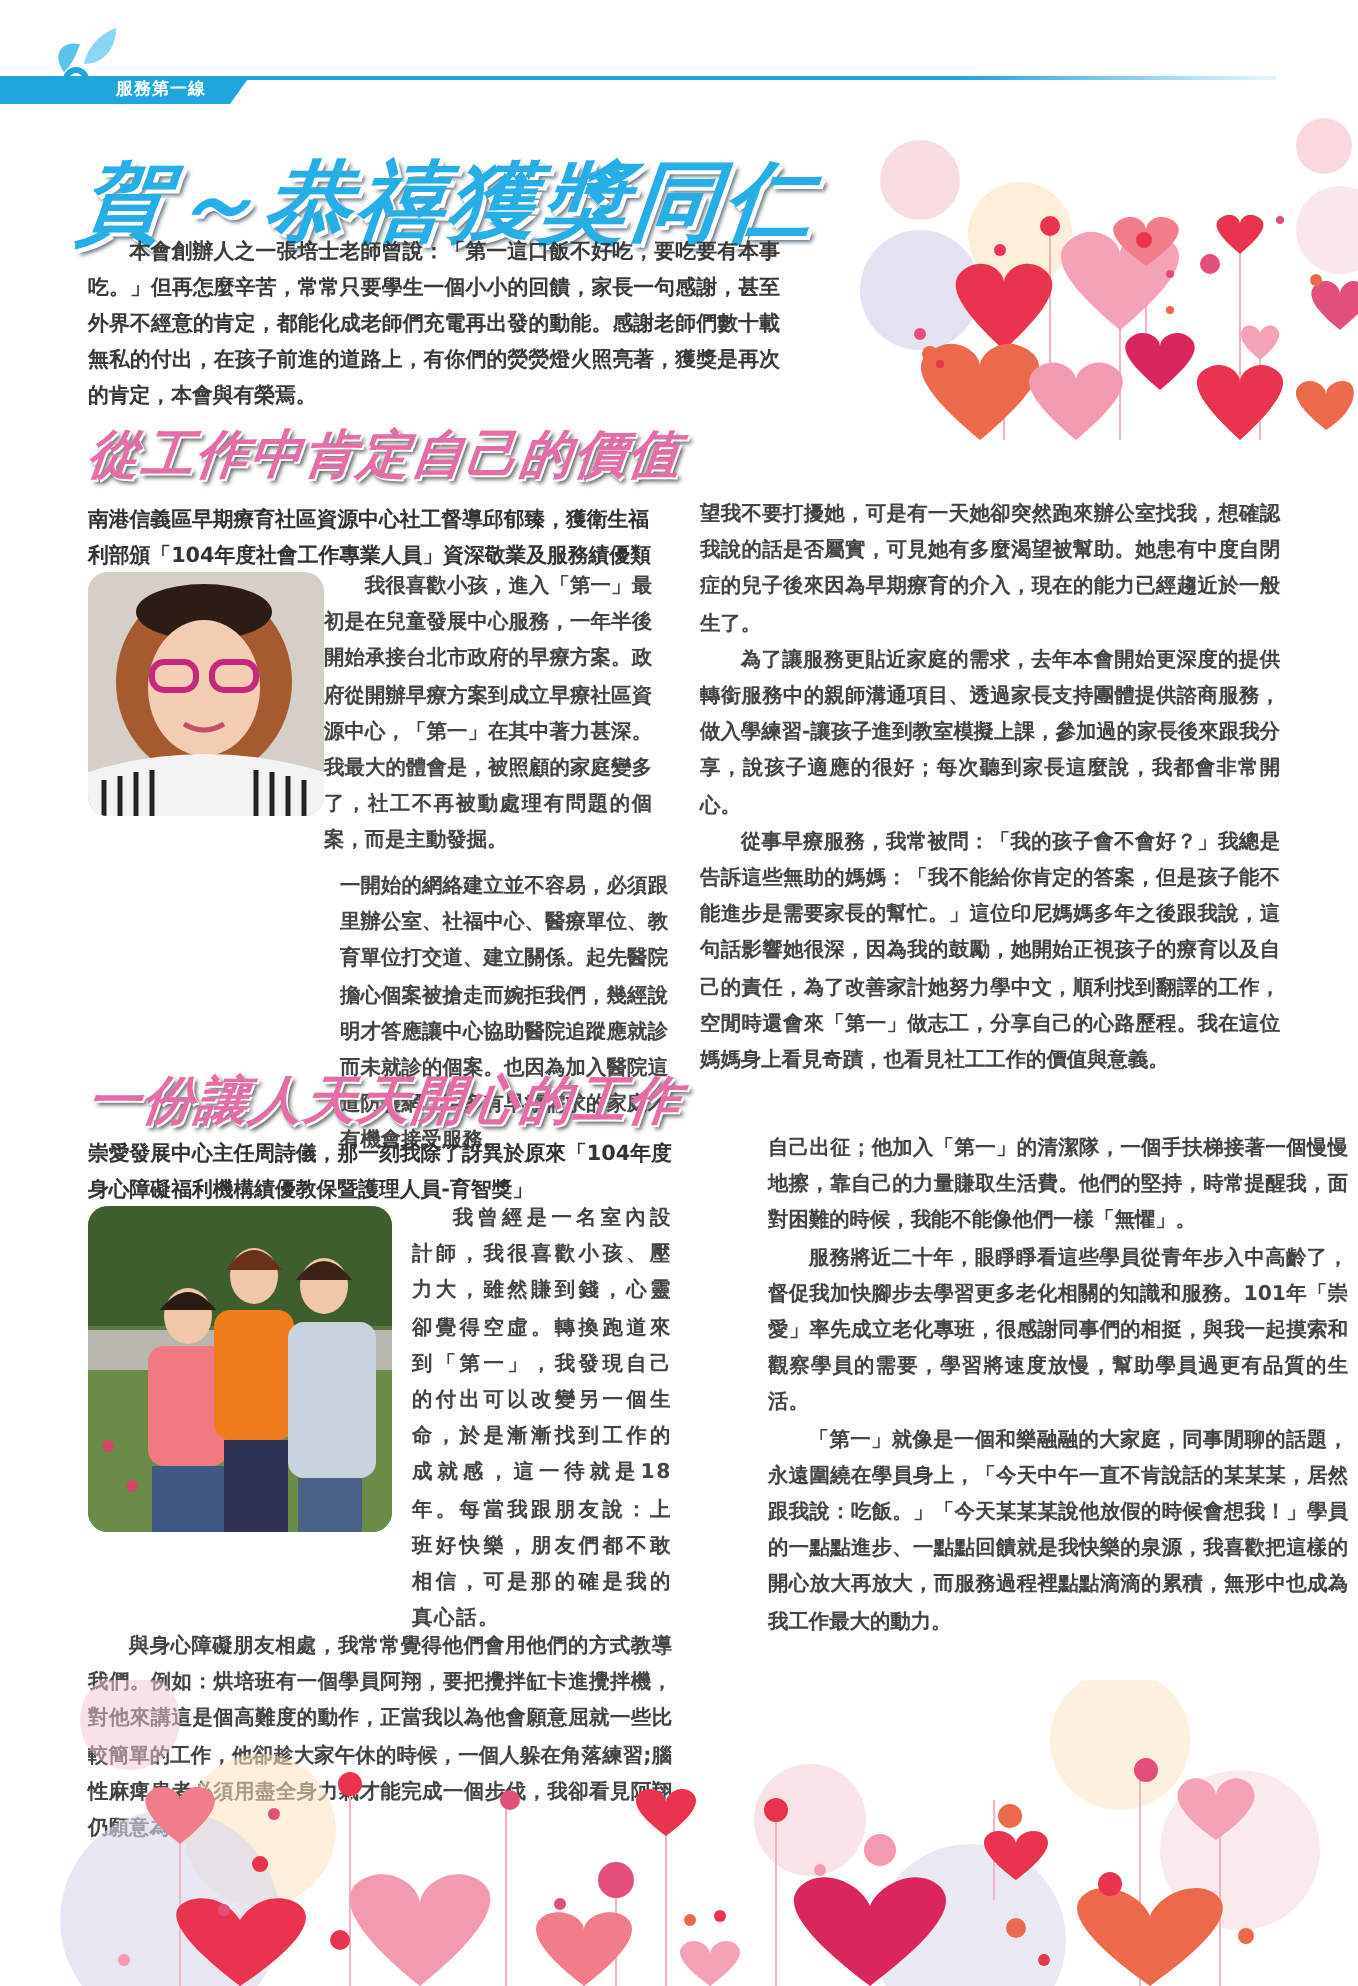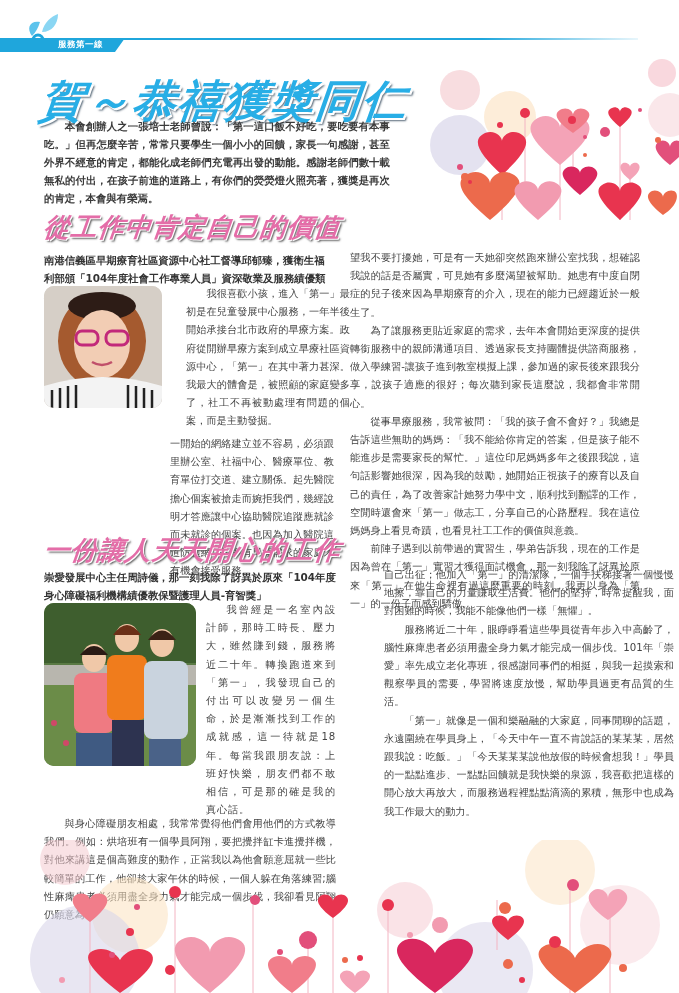--- a/index.html
+++ b/index.html
@@ -30,7 +30,7 @@
   .sec-sub { position: absolute; font-size: 10.4px; font-weight: bold; line-height: 18px; color: #333; }
 
   .body-text { position: absolute; font-size: 10.2px; line-height: 18.2px; color: #444; text-align: justify; }
-  .body-text p { text-indent: 2em; }
+  .body-text p { text-indent: 2em; font-weight: bold; }
   .body-text p.cont { text-indent: 0; }
 
   .photo { position: absolute; border-radius: 10px; overflow: hidden; }

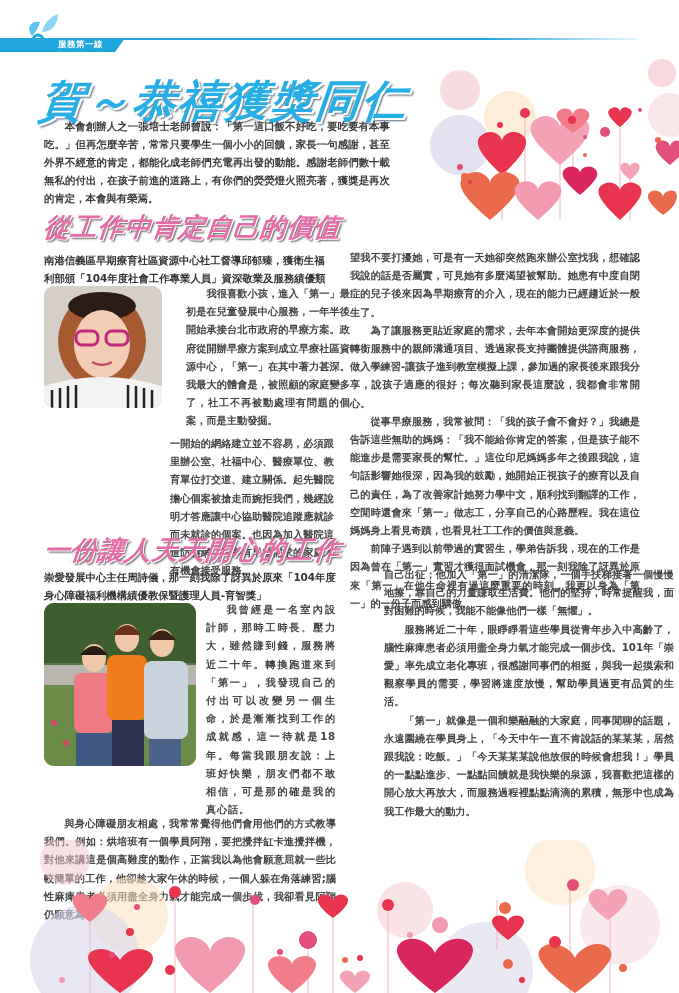--- a/index.html
+++ b/index.html
@@ -128,7 +128,7 @@
   </svg>
 </div>
 
-<div class="body-text" style="left:186px;top:285px;width:164px;">
+<div class="body-text" style="left:162px;top:285px;width:164px;">
   <p>我很喜歡小孩，進入「第一」最初是在兒童發展中心服務，一年半後開始承接台北市政府的早療方案。政府從開辦早療方案到成立早療社區資源中心，「第一」在其中著力甚深。我最大的體會是，被照顧的家庭變多了，社工不再被動處理有問題的個案，而是主動發掘。</p>
 </div>
 <div class="body-text" style="left:44px;top:403px;width:290px;">

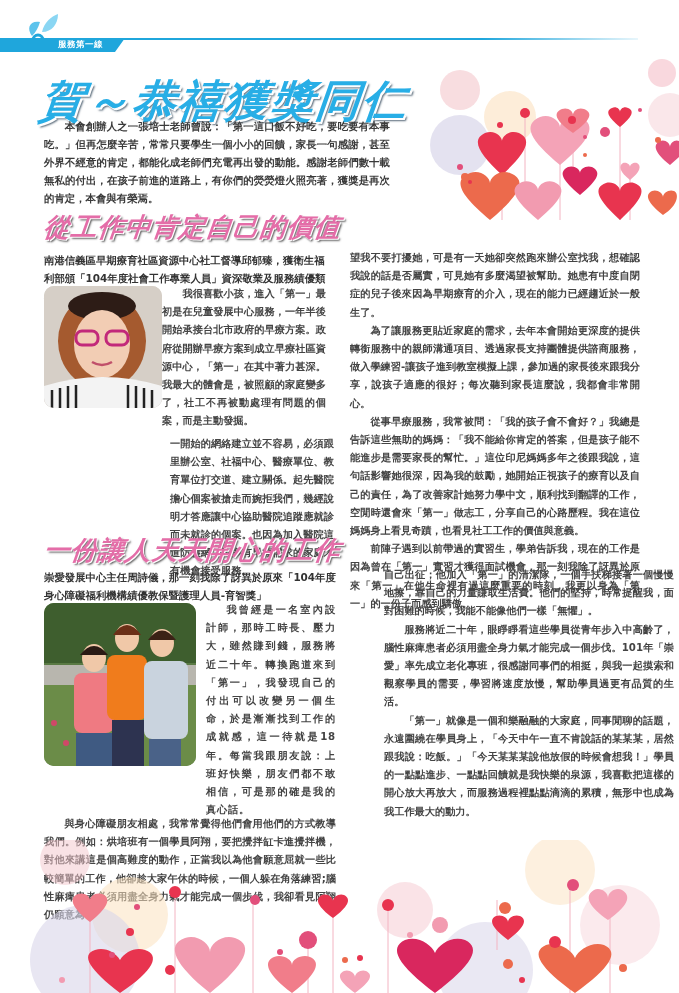--- a/index.html
+++ b/index.html
@@ -139,7 +139,6 @@
   <p class="cont">望我不要打擾她，可是有一天她卻突然跑來辦公室找我，想確認我說的話是否屬實，可見她有多麼渴望被幫助。她患有中度自閉症的兒子後來因為早期療育的介入，現在的能力已經趨近於一般生了。</p>
   <p>為了讓服務更貼近家庭的需求，去年本會開始更深度的提供轉銜服務中的親師溝通項目、透過家長支持團體提供諮商服務，做入學練習-讓孩子進到教室模擬上課，參加過的家長後來跟我分享，說孩子適應的很好；每次聽到家長這麼說，我都會非常開心。</p>
   <p>從事早療服務，我常被問：「我的孩子會不會好？」我總是告訴這些無助的媽媽：「我不能給你肯定的答案，但是孩子能不能進步是需要家長的幫忙。」這位印尼媽媽多年之後跟我說，這句話影響她很深，因為我的鼓勵，她開始正視孩子的療育以及自己的責任，為了改善家計她努力學中文，順利找到翻譯的工作，空閒時還會來「第一」做志工，分享自己的心路歷程。我在這位媽媽身上看見奇蹟，也看見社工工作的價值與意義。</p>
-  <p>前陣子遇到以前帶過的實習生，學弟告訴我，現在的工作是因為曾在「第一」實習才獲得面試機會，那一刻我除了訝異於原來「第一」在他生命裡有過這麼重要的時刻，我更以身為「第一」的一份子而感到驕傲。</p>
 </div>
 
 <div class="sec-title" style="left:44px;top:533px;">一份讓人天天開心的工作</div>

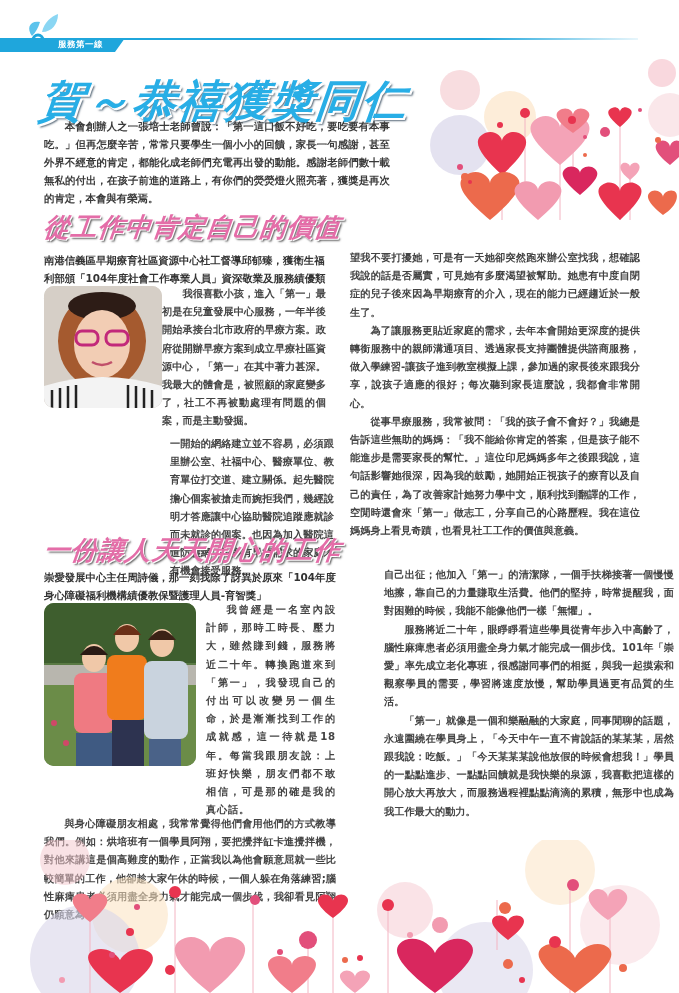--- a/index.html
+++ b/index.html
@@ -171,7 +171,7 @@
 </div>
 
 <div class="body-text" style="left:206px;top:601px;width:130px;">
-  <p style="letter-spacing:0.8px;">我曾經是一名室內設計師，那時工時長、壓力大，雖然賺到錢，服務將近二十年。轉換跑道來到「第一」，我發現自己的付出可以改變另一個生命，於是漸漸找到工作的成就感，這一待就是18年。每當我跟朋友說：上班好快樂，朋友們都不敢相信，可是那的確是我的真心話。</p>
+  <p style="letter-spacing:0.8px;">我曾經是一名室內設計師，我很喜歡小孩、壓力大，雖然賺到錢，心靈卻覺得空虛。轉換跑道來到「第一」，我發現自己的付出可以改變另一個生命，於是漸漸找到工作的成就感，這一待就是18年。每當我跟朋友說：上班好快樂，朋友們都不敢相信，可是那的確是我的真心話。</p>
 </div>
 <div class="body-text" style="left:44px;top:815px;width:292px;">
   <p>與身心障礙朋友相處，我常常覺得他們會用他們的方式教導我們。例如：烘培班有一個學員阿翔，要把攪拌缸卡進攪拌機，對他來講這是個高難度的動作，正當我以為他會願意屈就一些比較簡單的工作，他卻趁大家午休的時候，一個人躲在角落練習;腦性麻痺患者必須用盡全身力氣才能完成一個步伐，我卻看見阿翔仍願意為</p>

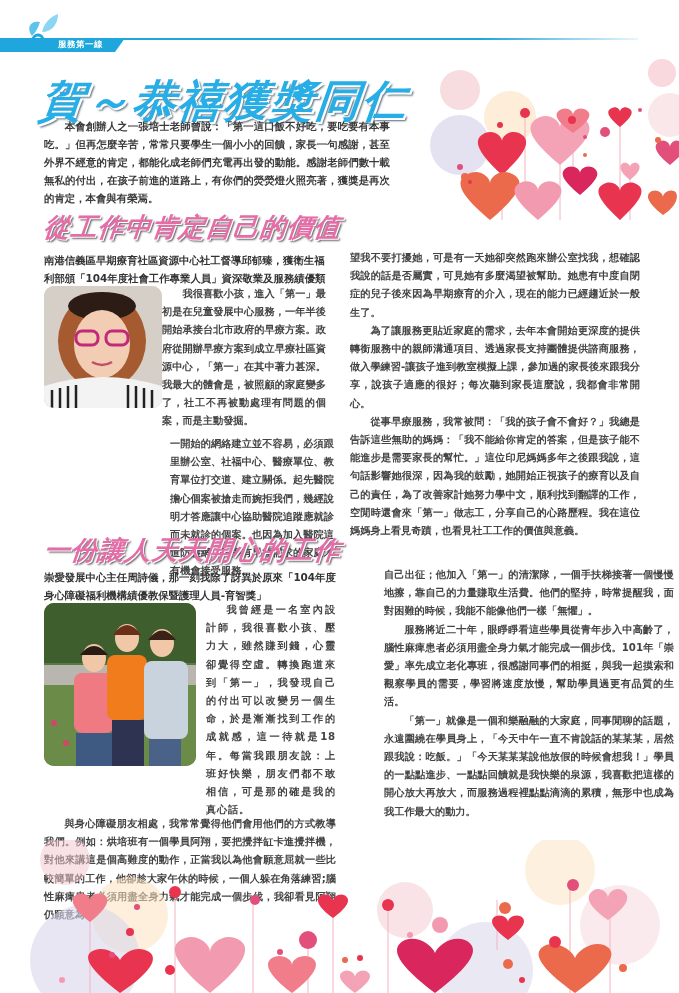--- a/index.html
+++ b/index.html
@@ -179,7 +179,7 @@
 
 <div class="body-text" style="left:350px;top:566px;width:290px;margin-left:34px;">
   <p class="cont">自己出征；他加入「第一」的清潔隊，一個手扶梯接著一個慢慢地擦，靠自己的力量賺取生活費。他們的堅持，時常提醒我，面對困難的時候，我能不能像他們一樣「無懼」。</p>
-  <p>服務將近二十年，眼睜睜看這些學員從青年步入中高齡了，腦性麻痺患者必須用盡全身力氣才能完成一個步伐。101年「崇愛」率先成立老化專班，很感謝同事們的相挺，與我一起摸索和觀察學員的需要，學習將速度放慢，幫助學員過更有品質的生活。</p>
+  <p>服務將近二十年，眼睜睜看這些學員從青年步入中高齡了，督促我加快腳步去學習更多老化相關的知識和服務。101年「崇愛」率先成立老化專班，很感謝同事們的相挺，與我一起摸索和觀察學員的需要，學習將速度放慢，幫助學員過更有品質的生活。</p>
   <p>「第一」就像是一個和樂融融的大家庭，同事閒聊的話題，永遠圍繞在學員身上，「今天中午一直不肯說話的某某某，居然跟我說：吃飯。」「今天某某某說他放假的時候會想我！」學員的一點點進步、一點點回饋就是我快樂的泉源，我喜歡把這樣的開心放大再放大，而服務過程裡點點滴滴的累積，無形中也成為我工作最大的動力。</p>
 </div>
 

